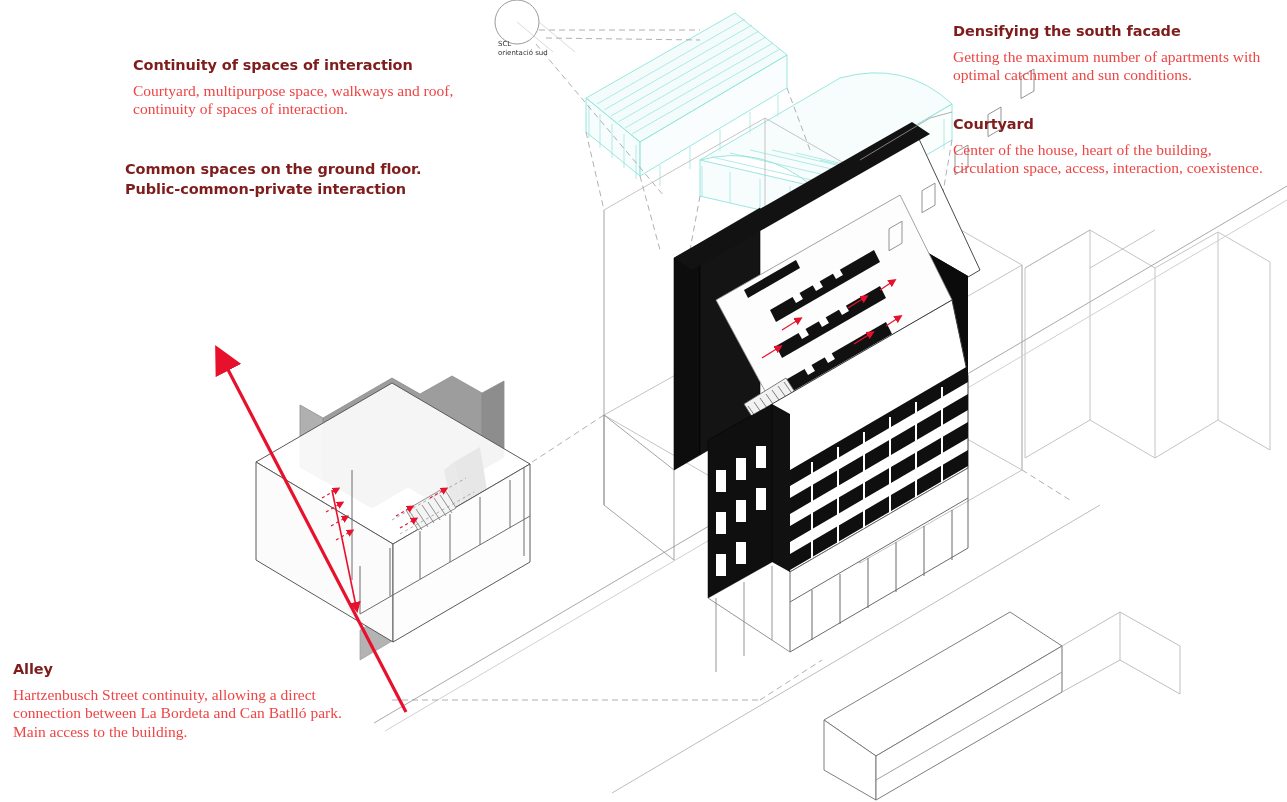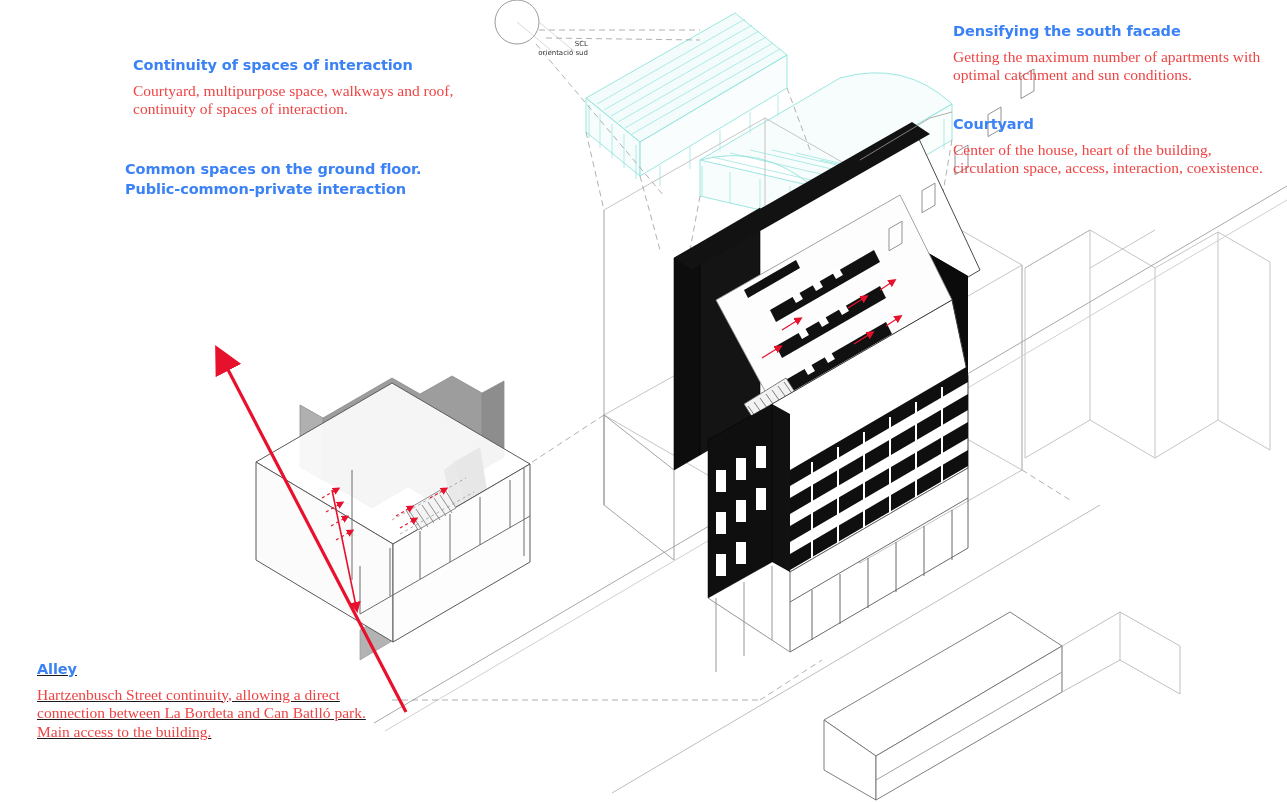--- a/index.html
+++ b/index.html
@@ -37,7 +37,7 @@
     font-weight: bold;
     font-size: 14.5px;
     line-height: 1.28;
-    color: #3b82f6;
+    color: #7f1d1d;
     margin: 0 0 7px 0;
     letter-spacing: -0.1px;
   }

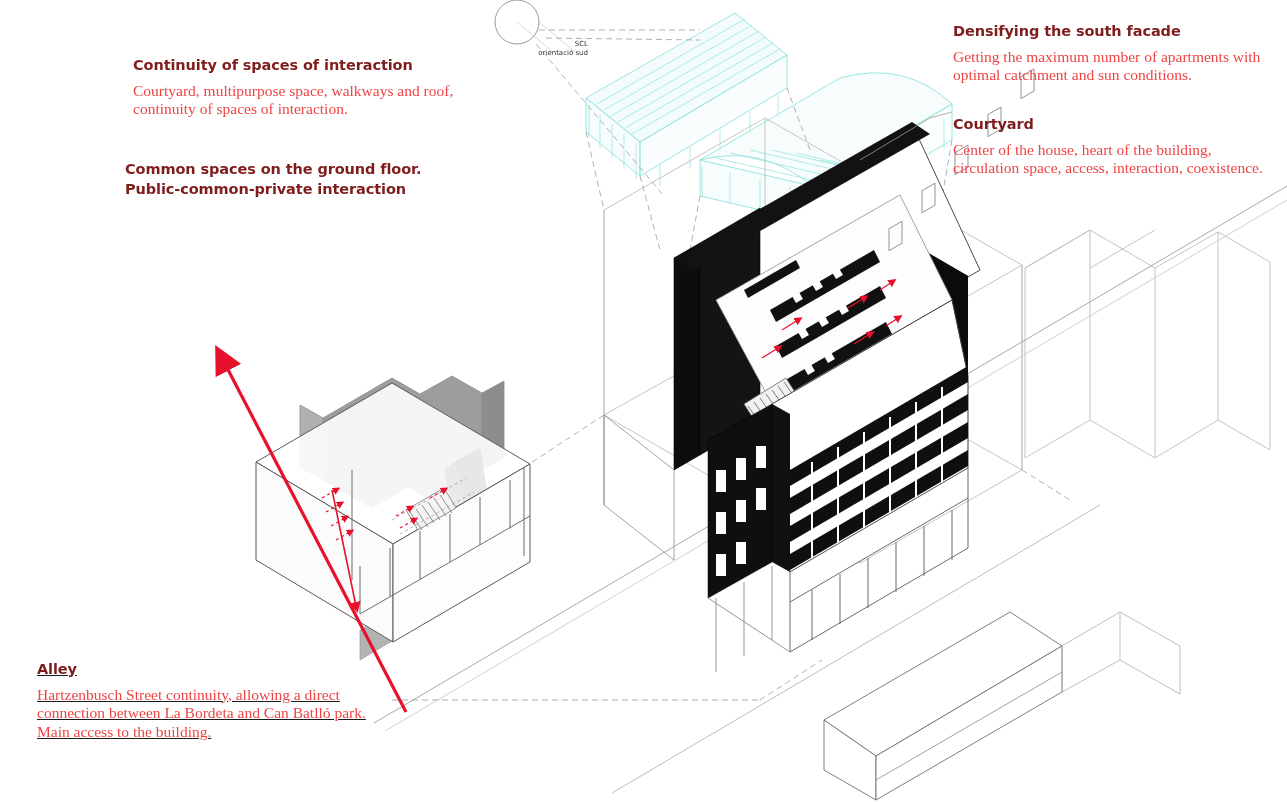--- a/index.html
+++ b/index.html
@@ -62,7 +62,7 @@
     left: 498px;
     top: 40px;
     width: 90px;
-    text-align: right;
+    text-align: left;
     font-family: "DejaVu Sans", sans-serif;
     font-size: 7px;
     line-height: 1.35;

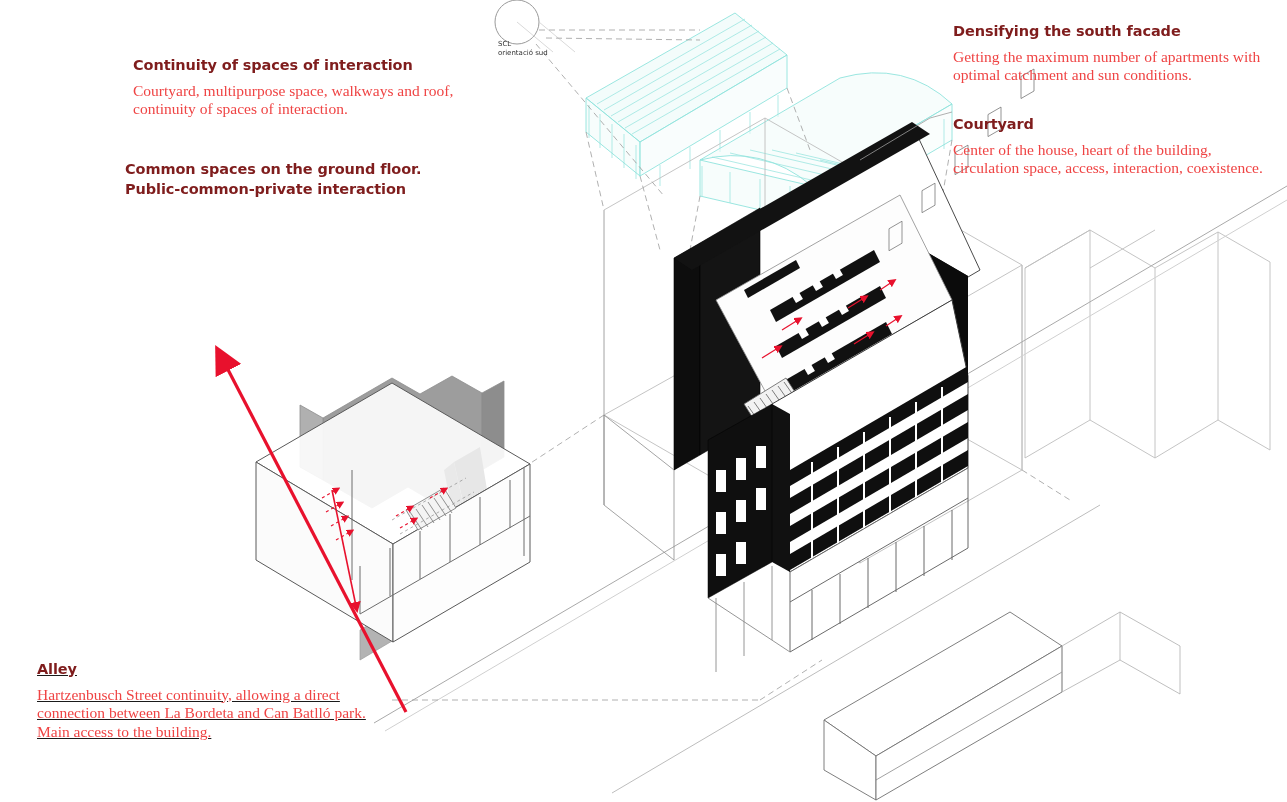--- a/index.html
+++ b/index.html
@@ -55,7 +55,7 @@
   #note-common     { left: 125px; top: 160px; width: 330px; }
   #note-densifying { left: 953px; top: 22px; width: 330px; }
   #note-courtyard  { left: 953px; top: 115px; width: 320px; }
-  #note-alley      { left: 37px; top: 660px; width: 330px; text-decoration: underline; }
+  #note-alley      { left: 13px; top: 660px; width: 330px; }
 
   .scl-label {
     position: absolute;

